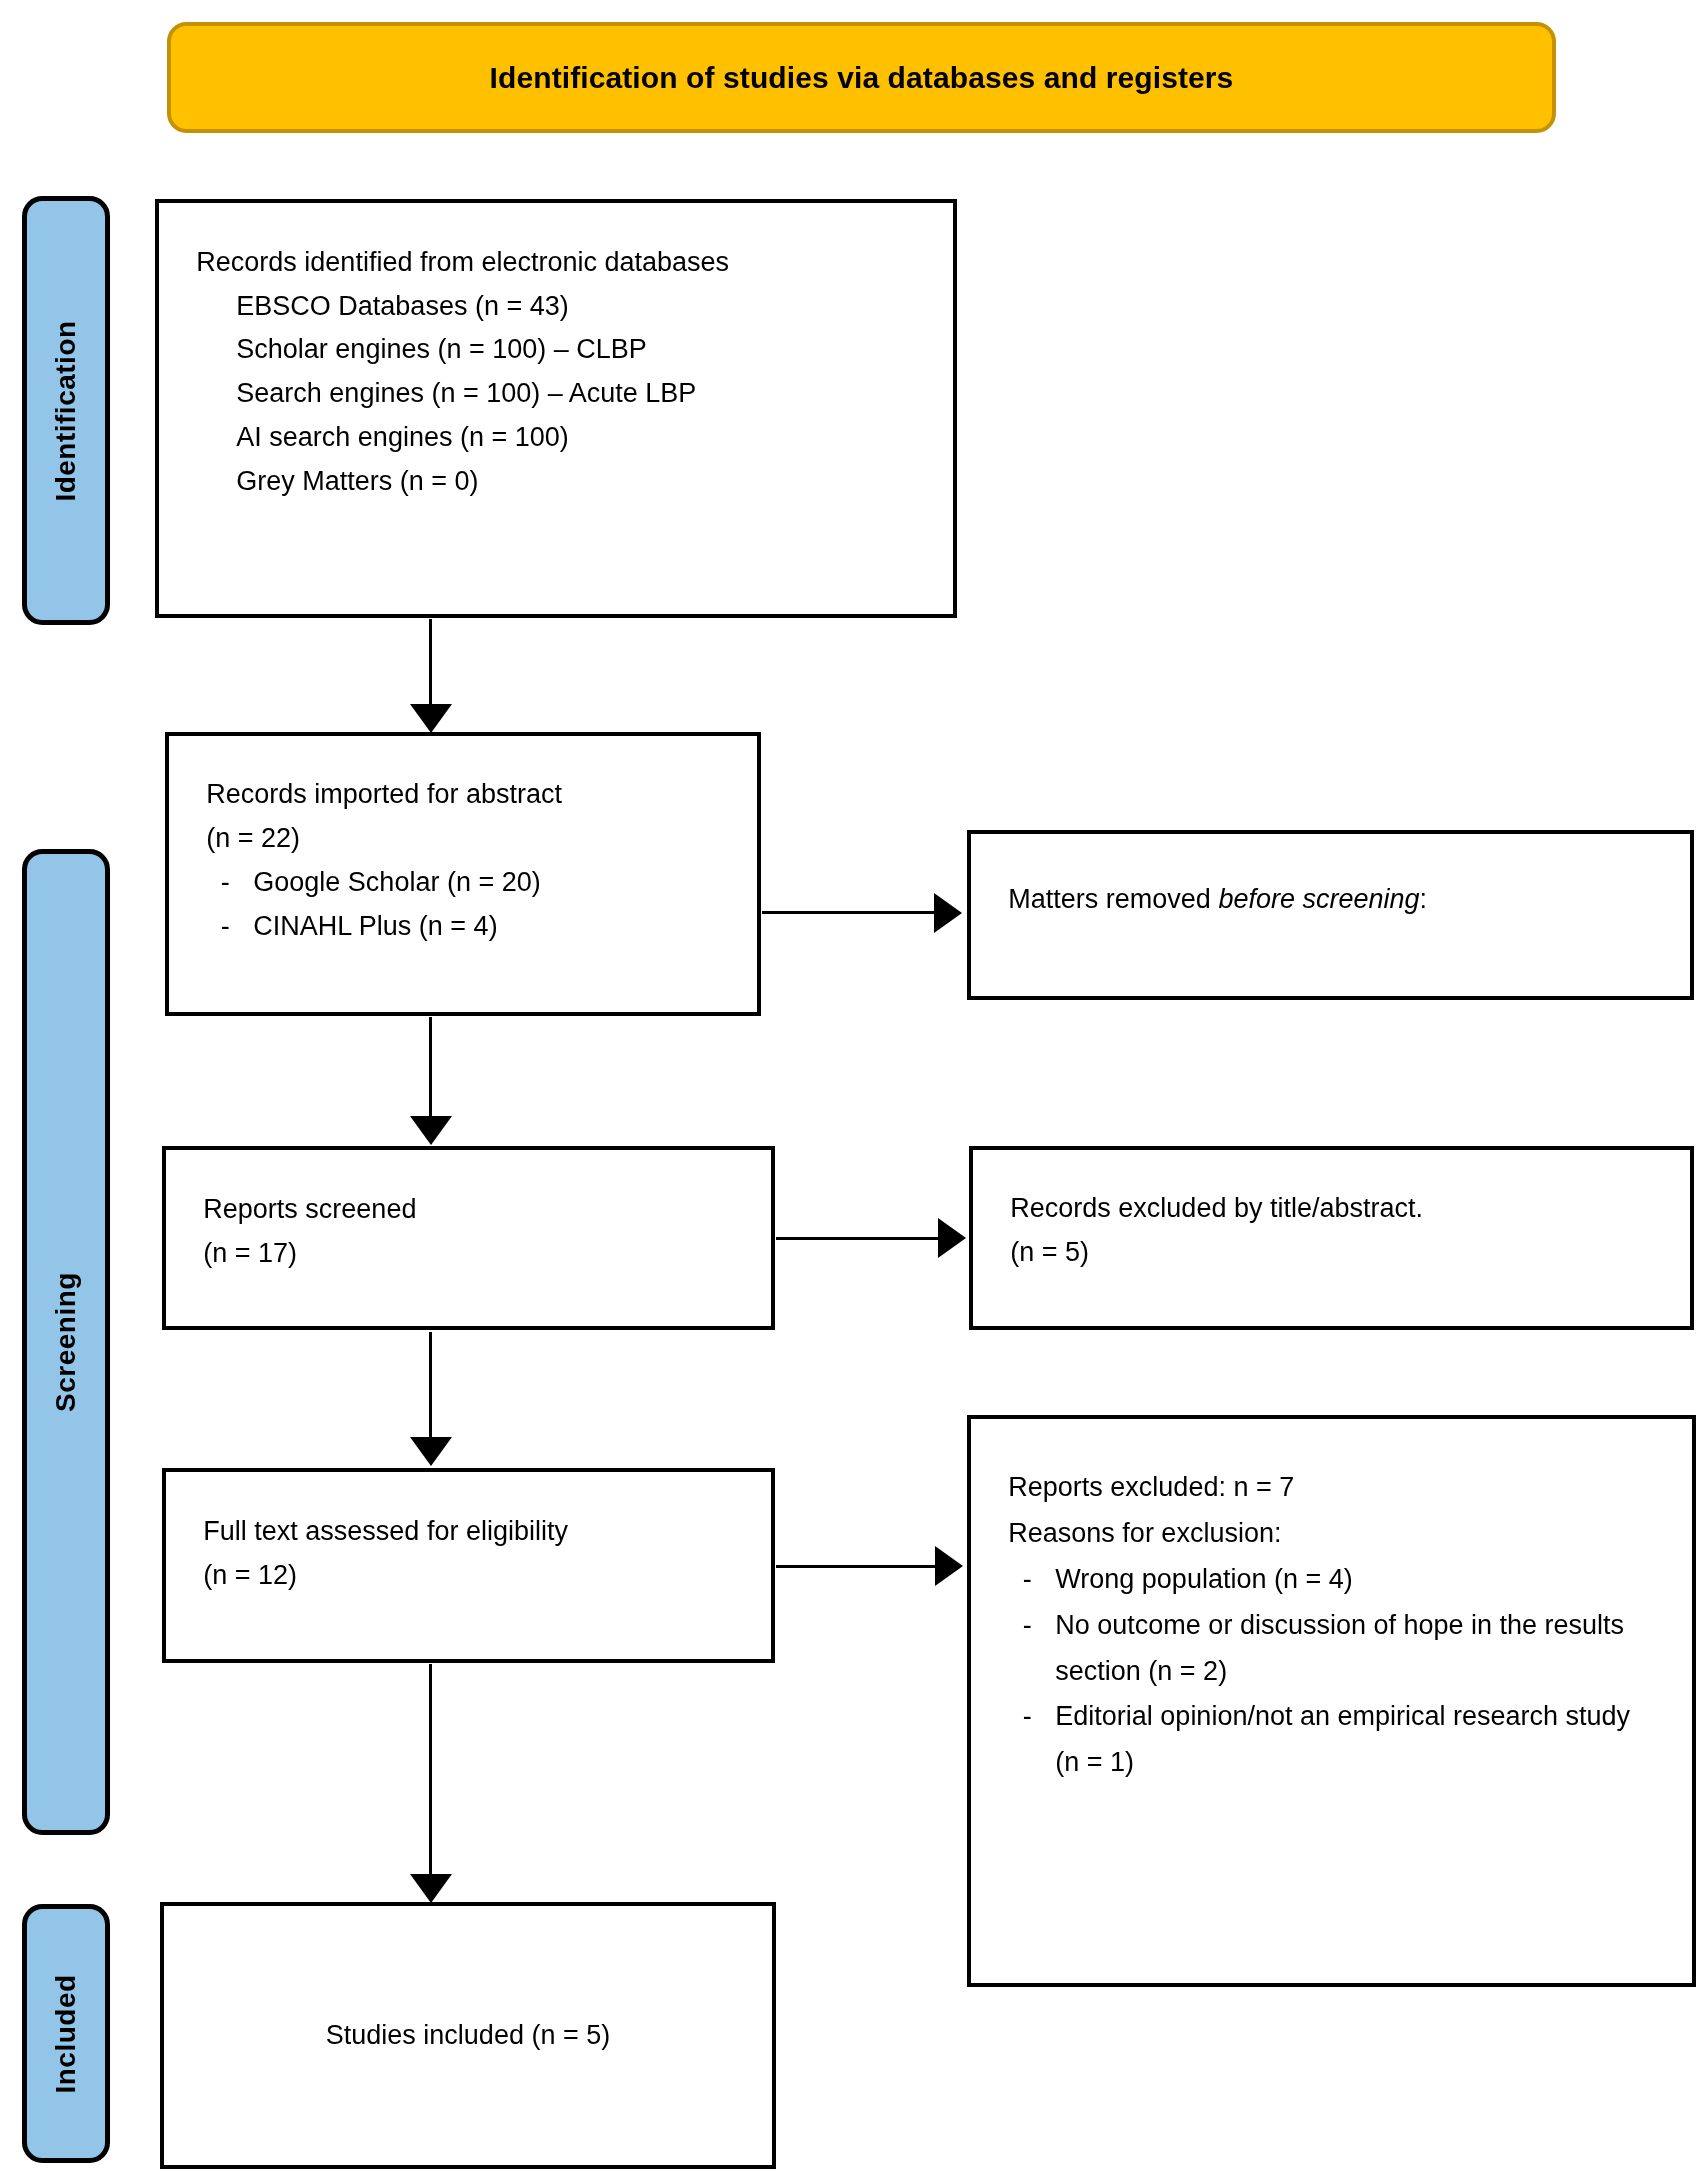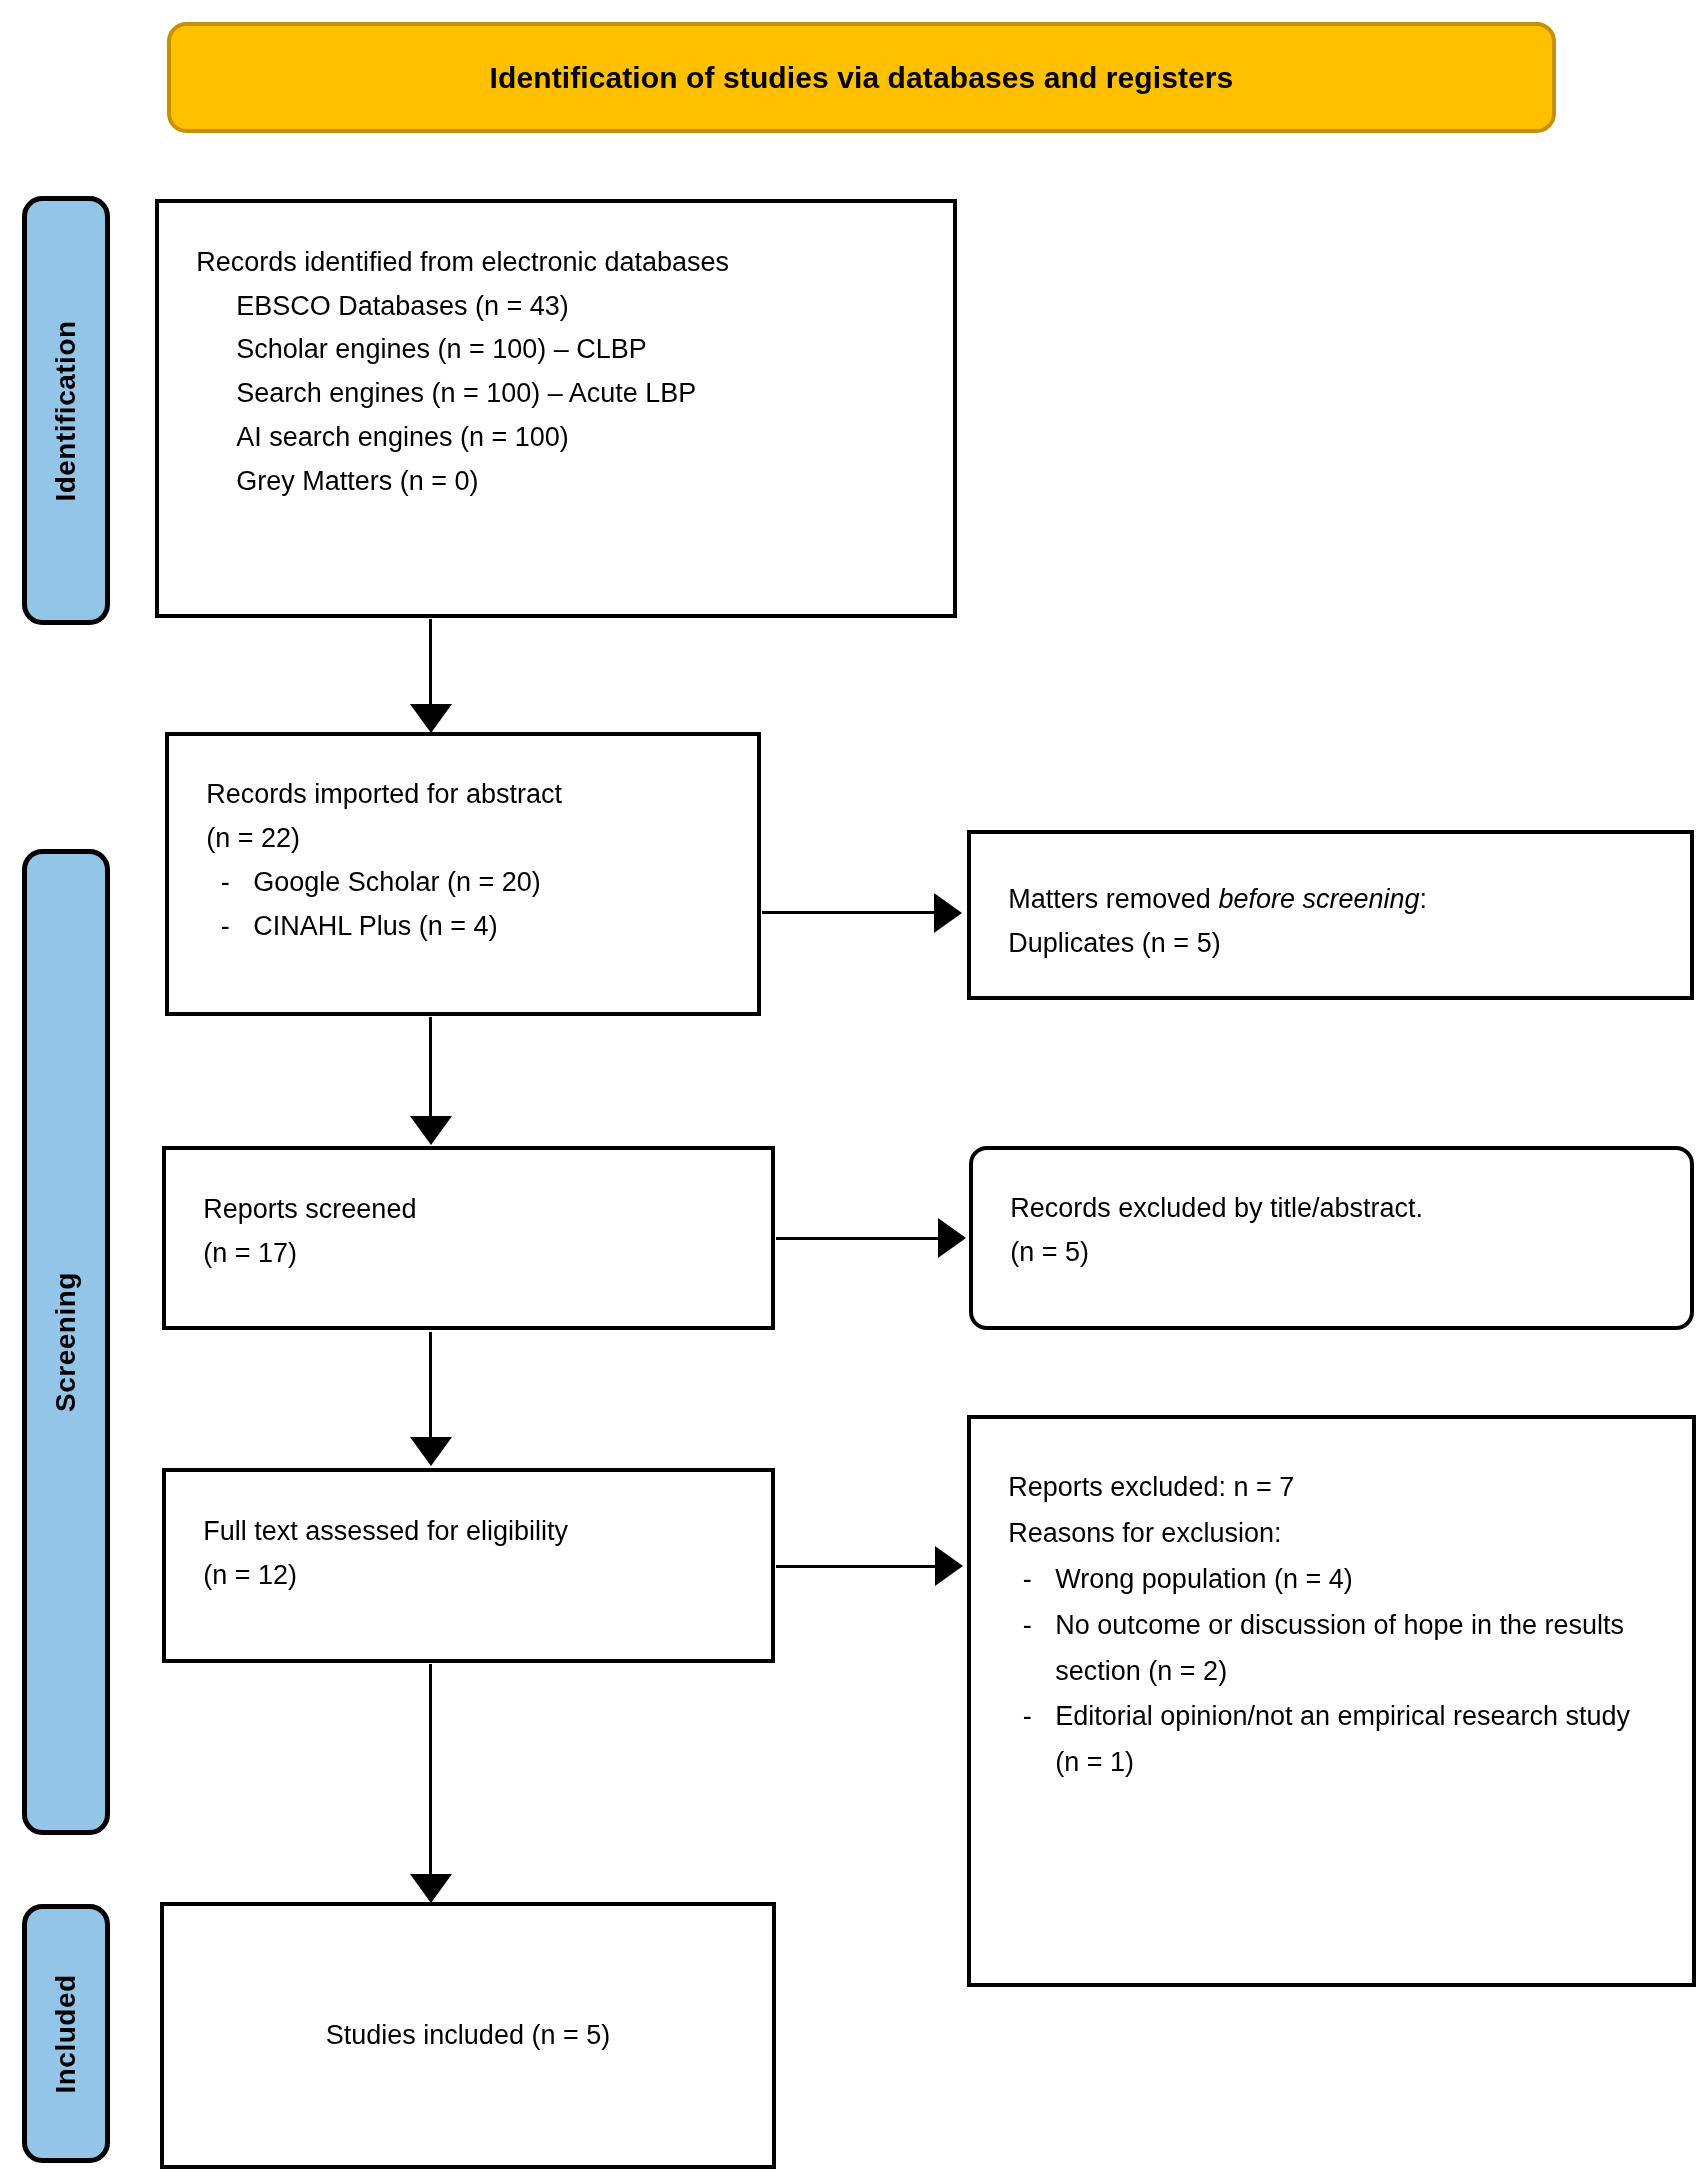--- a/index.html
+++ b/index.html
@@ -202,7 +202,6 @@
       <div class="line">
         <span>Matters removed </span><span class="ital">before screening</span><span>:</span>
       </div>
-      <div class="line">Duplicates (n = 5)</div>
     </div>
   </div>
 

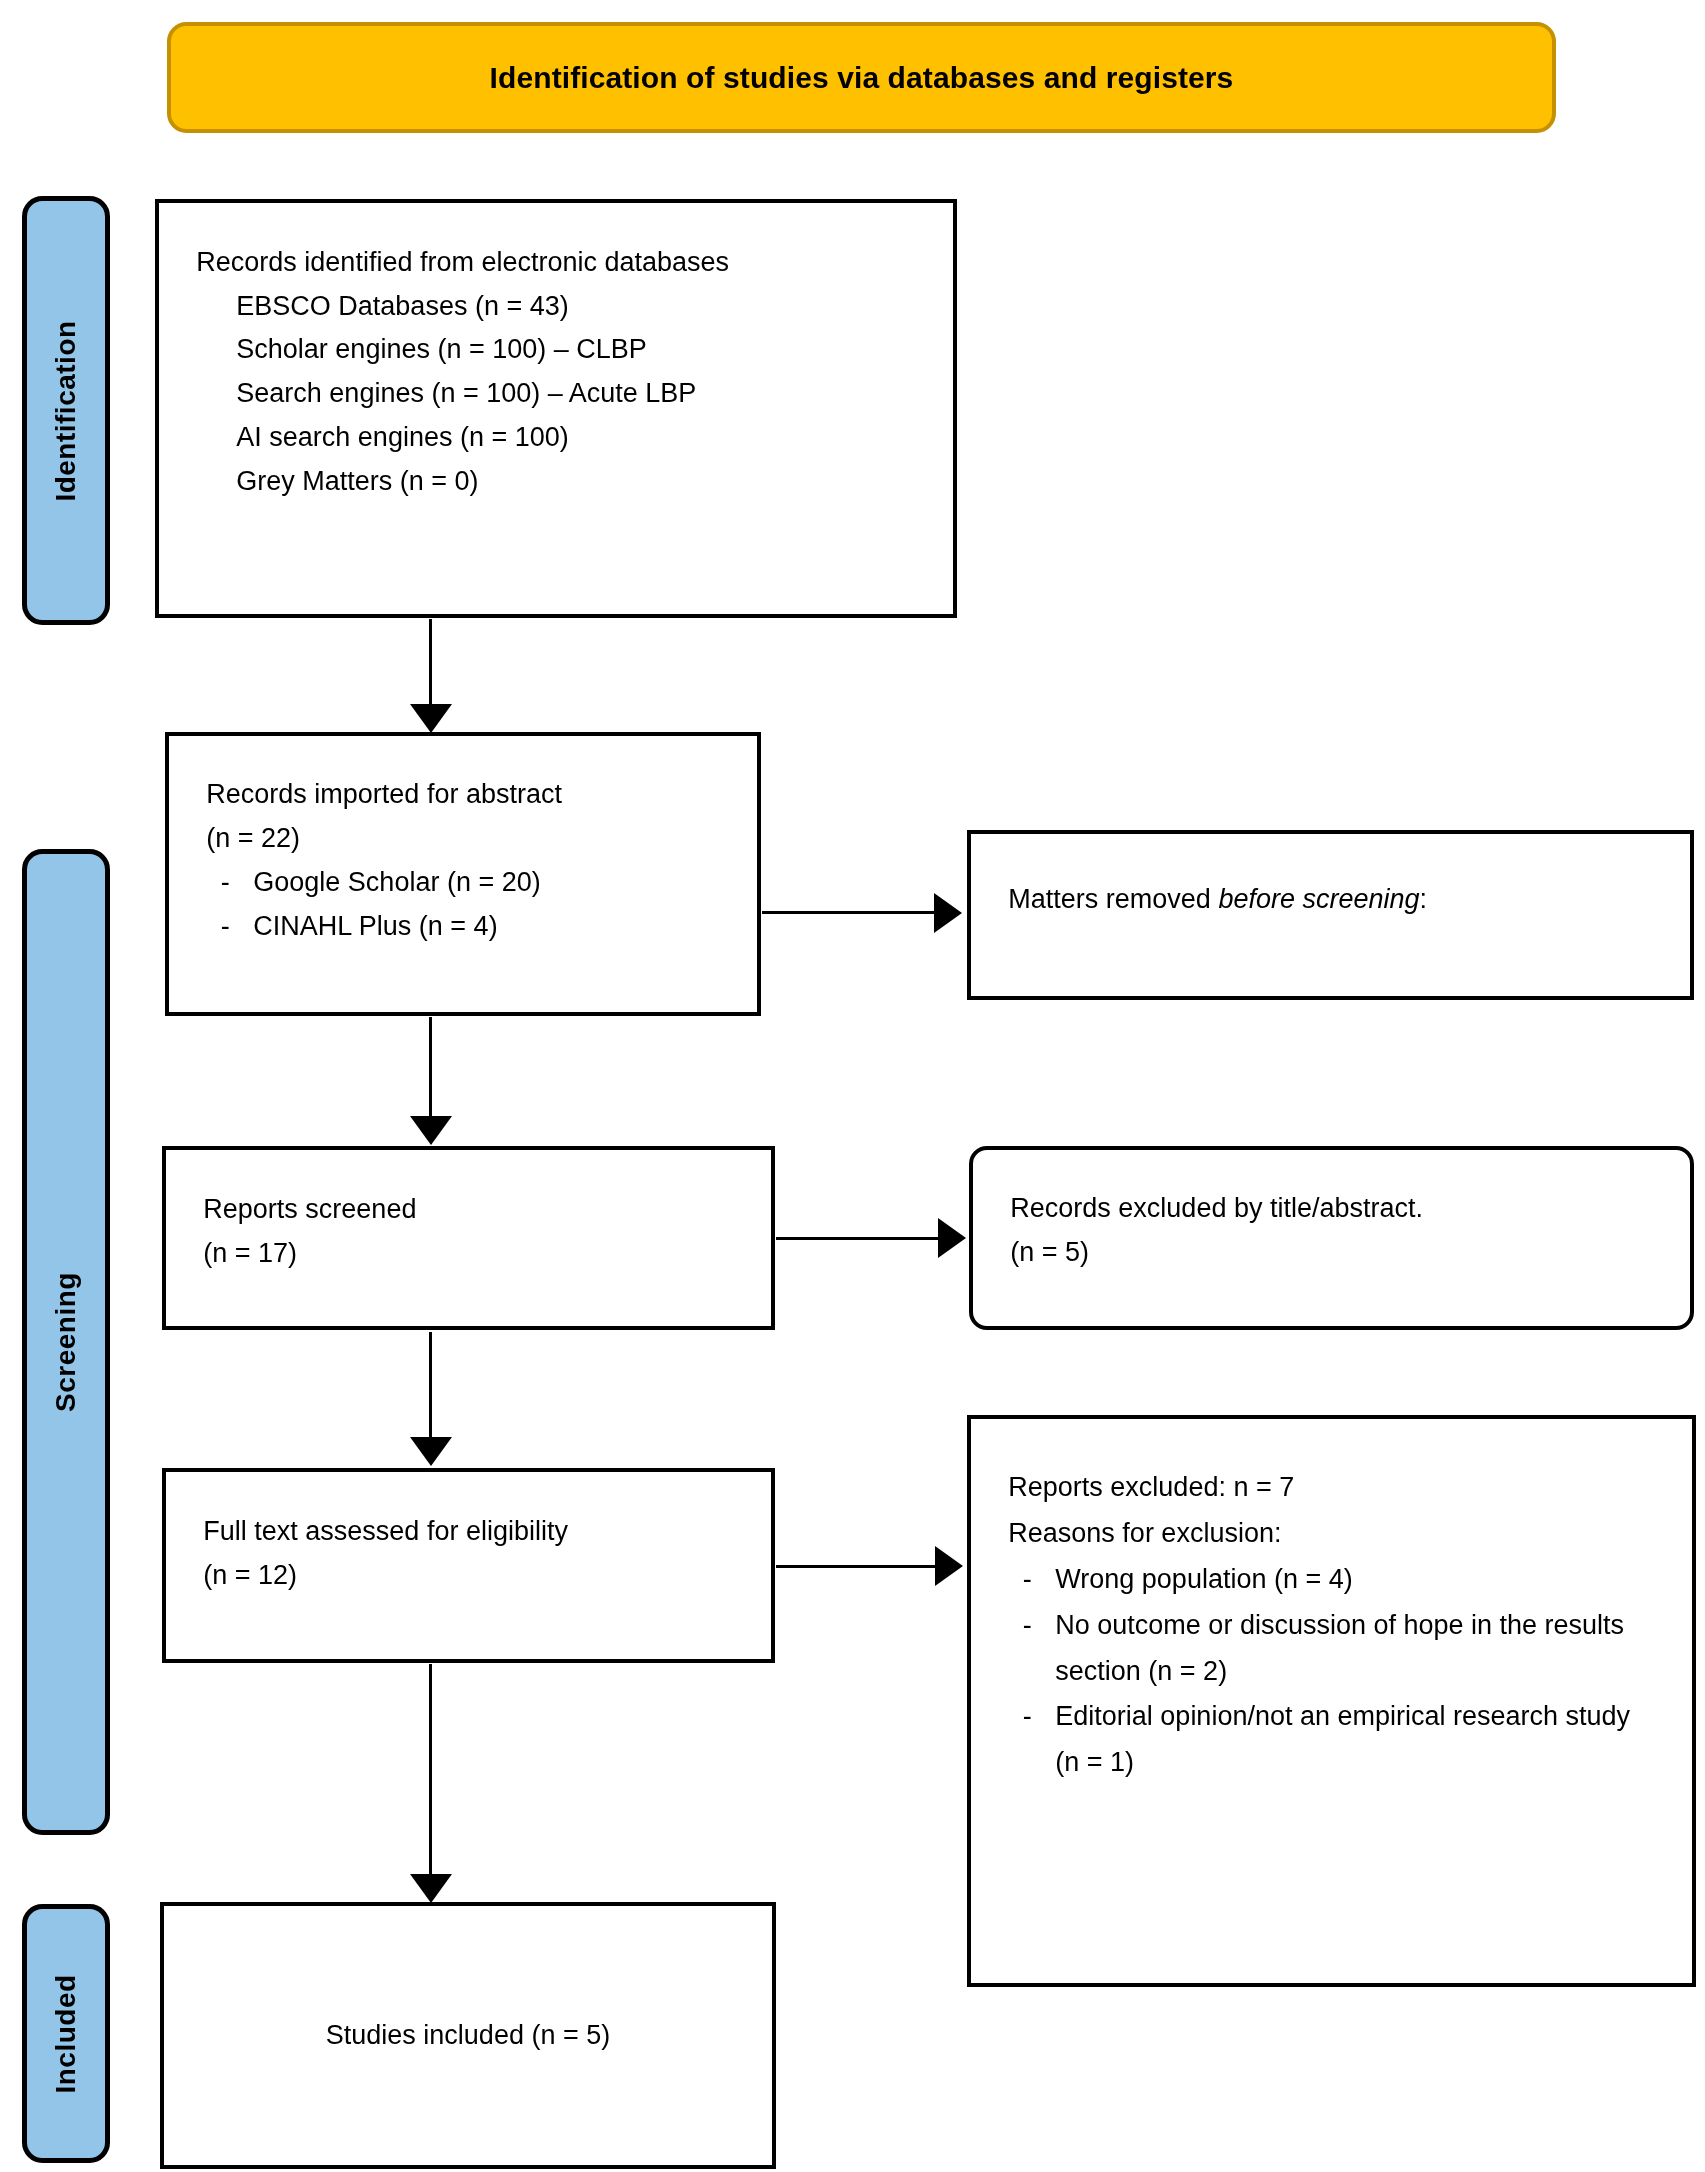--- a/index.html
+++ b/index.html
@@ -108,7 +108,7 @@
   #box-imported       { left: 165px;  top: 732px; width: 596px; height: 284px; }
   #box-removed        { left: 967px; top: 830px; width: 727px; height: 170px; }
   #box-screened       { left: 162px;  top: 1146px; width: 613px; height: 184px; }
-  #box-excluded-ta    { left: 969px; top: 1146px; width: 725px; height: 184px; border-radius: 18px; }
+  #box-excluded-ta    { left: 969px; top: 1146px; width: 725px; height: 184px; }
   #box-fulltext       { left: 162px;  top: 1468px; width: 613px; height: 195px; }
   #box-reports-excl   { left: 967px; top: 1415px; width: 729px; height: 572px; }
   #box-included       { left: 160px;  top: 1902px; width: 616px; height: 267px; }

